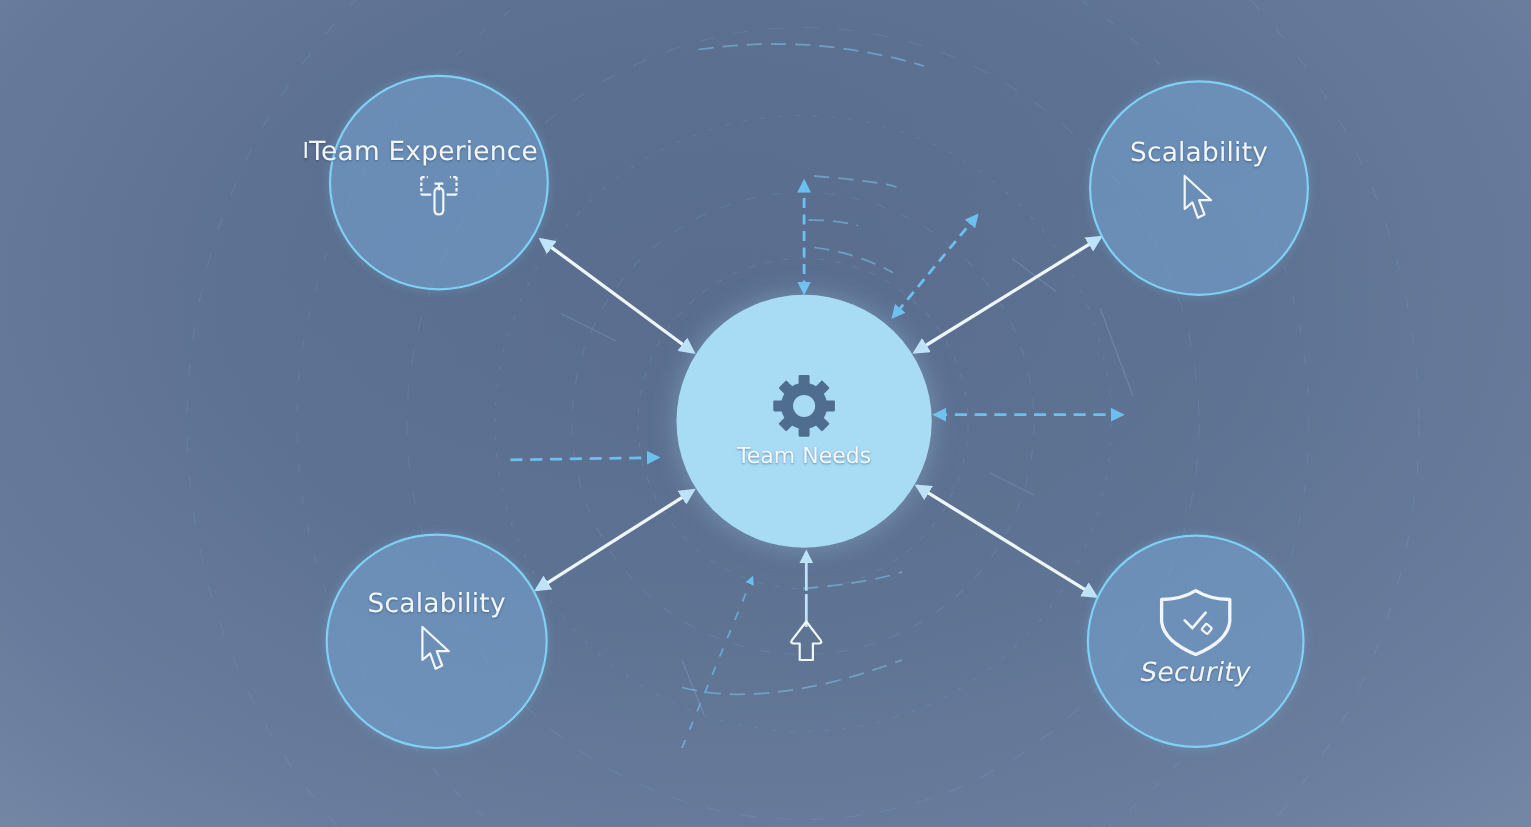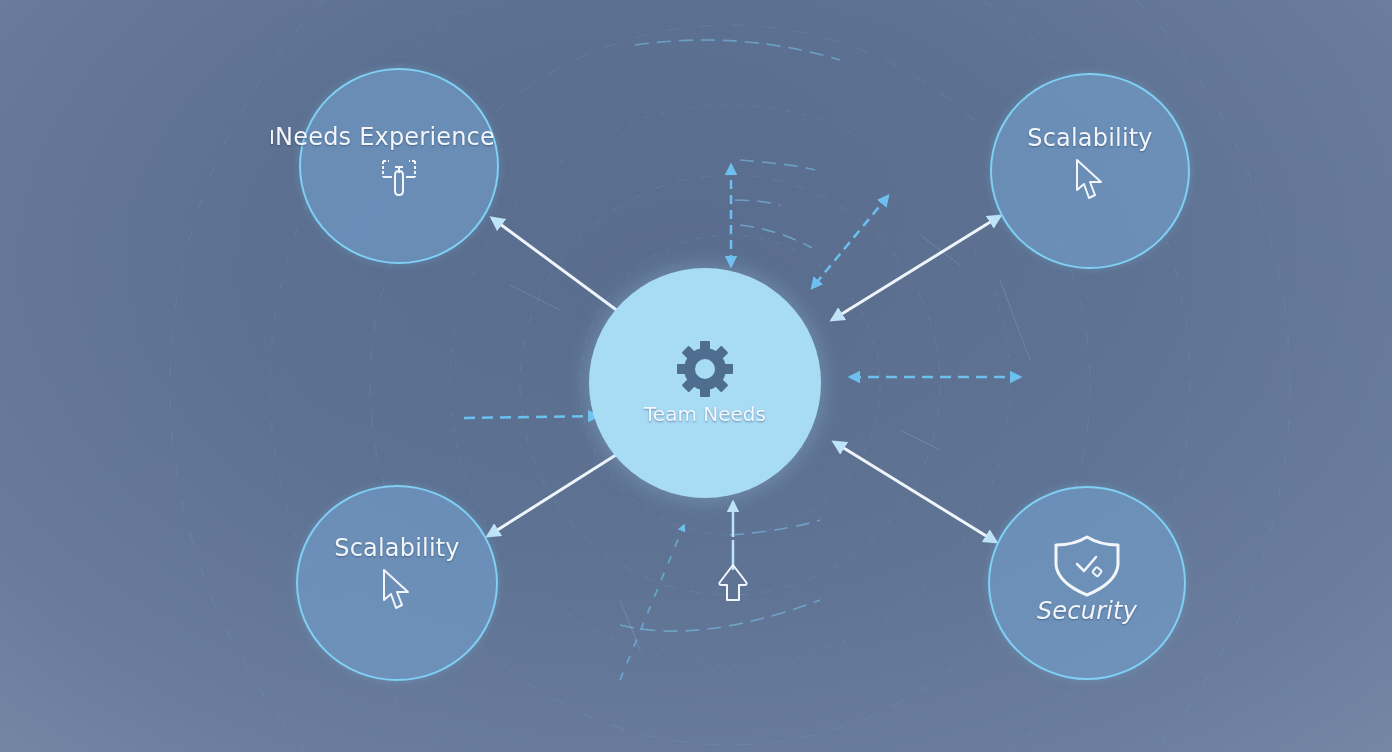--- a/index.html
+++ b/index.html
@@ -118,7 +118,7 @@
 <div class="node satellite" style="left:299px; top:68px; width:200px; height:196px;">
   <div style="display:flex; align-items:center; margin-left:-34px; margin-top:-10px;">
     <span class="label" style="font-size:20px;">I</span>
-    <span class="label">Needs Experience</span>
+    <span class="label">Team Experience</span>
   </div>
   <svg class="icon" width="40" height="42" viewBox="0 0 40 42" style="margin-top:6px;">
     <g fill="none" stroke="#f2f6fb" stroke-width="2">

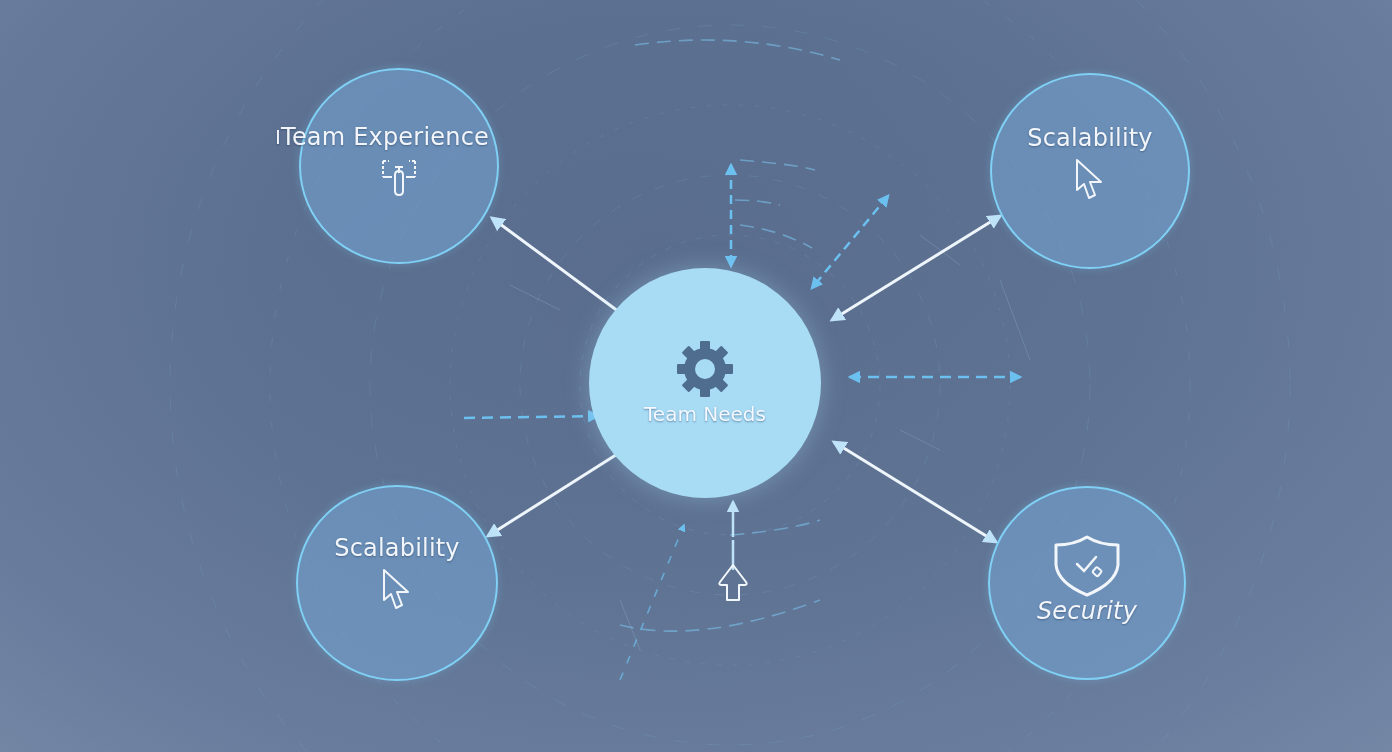--- a/index.html
+++ b/index.html
@@ -97,7 +97,7 @@
   <path d="M733 565 L720 582 Q718 585 722 585 L727 585 L727 600 L739 600 L739 585 L744 585 Q748 585 746 582 Z" fill="none" stroke="#f2f7fc" stroke-width="2" stroke-linejoin="round"></path>
 </svg>
 
-<div class="node center-node" style="left:589px; top:268px; width:232px; height:230px;text-align:right;">
+<div class="node center-node" style="left:615px; top:268px; width:232px; height:230px;text-align:right;">
   <svg class="icon" width="58" height="58" viewBox="0 0 58 58">
     <g fill="#4f6d8f" transform="translate(29 29)">
       <rect x="-5" y="-28" width="10" height="12" rx="1"></rect>

